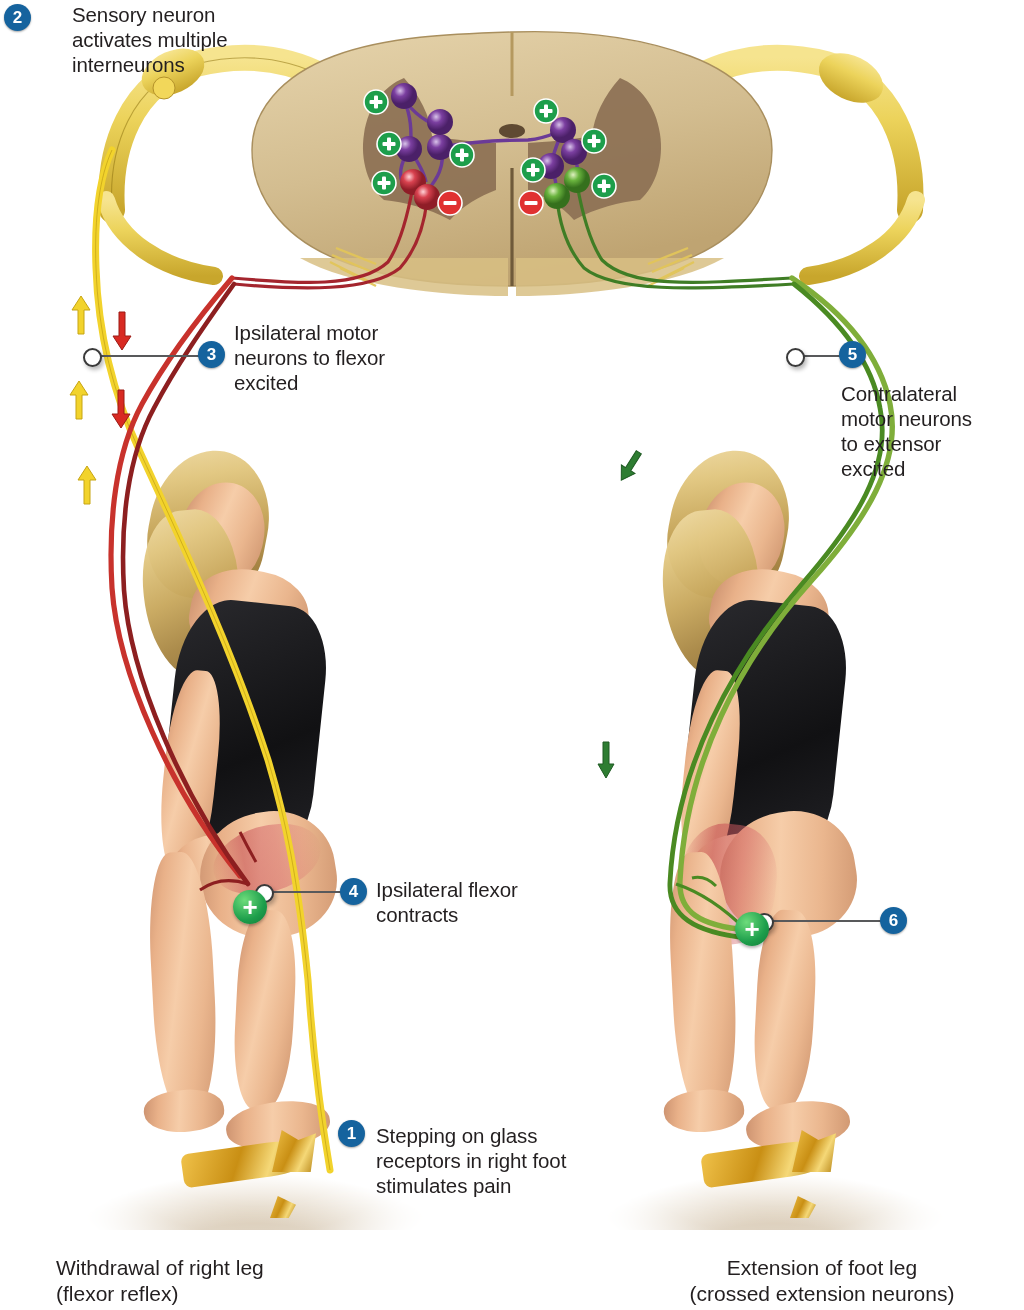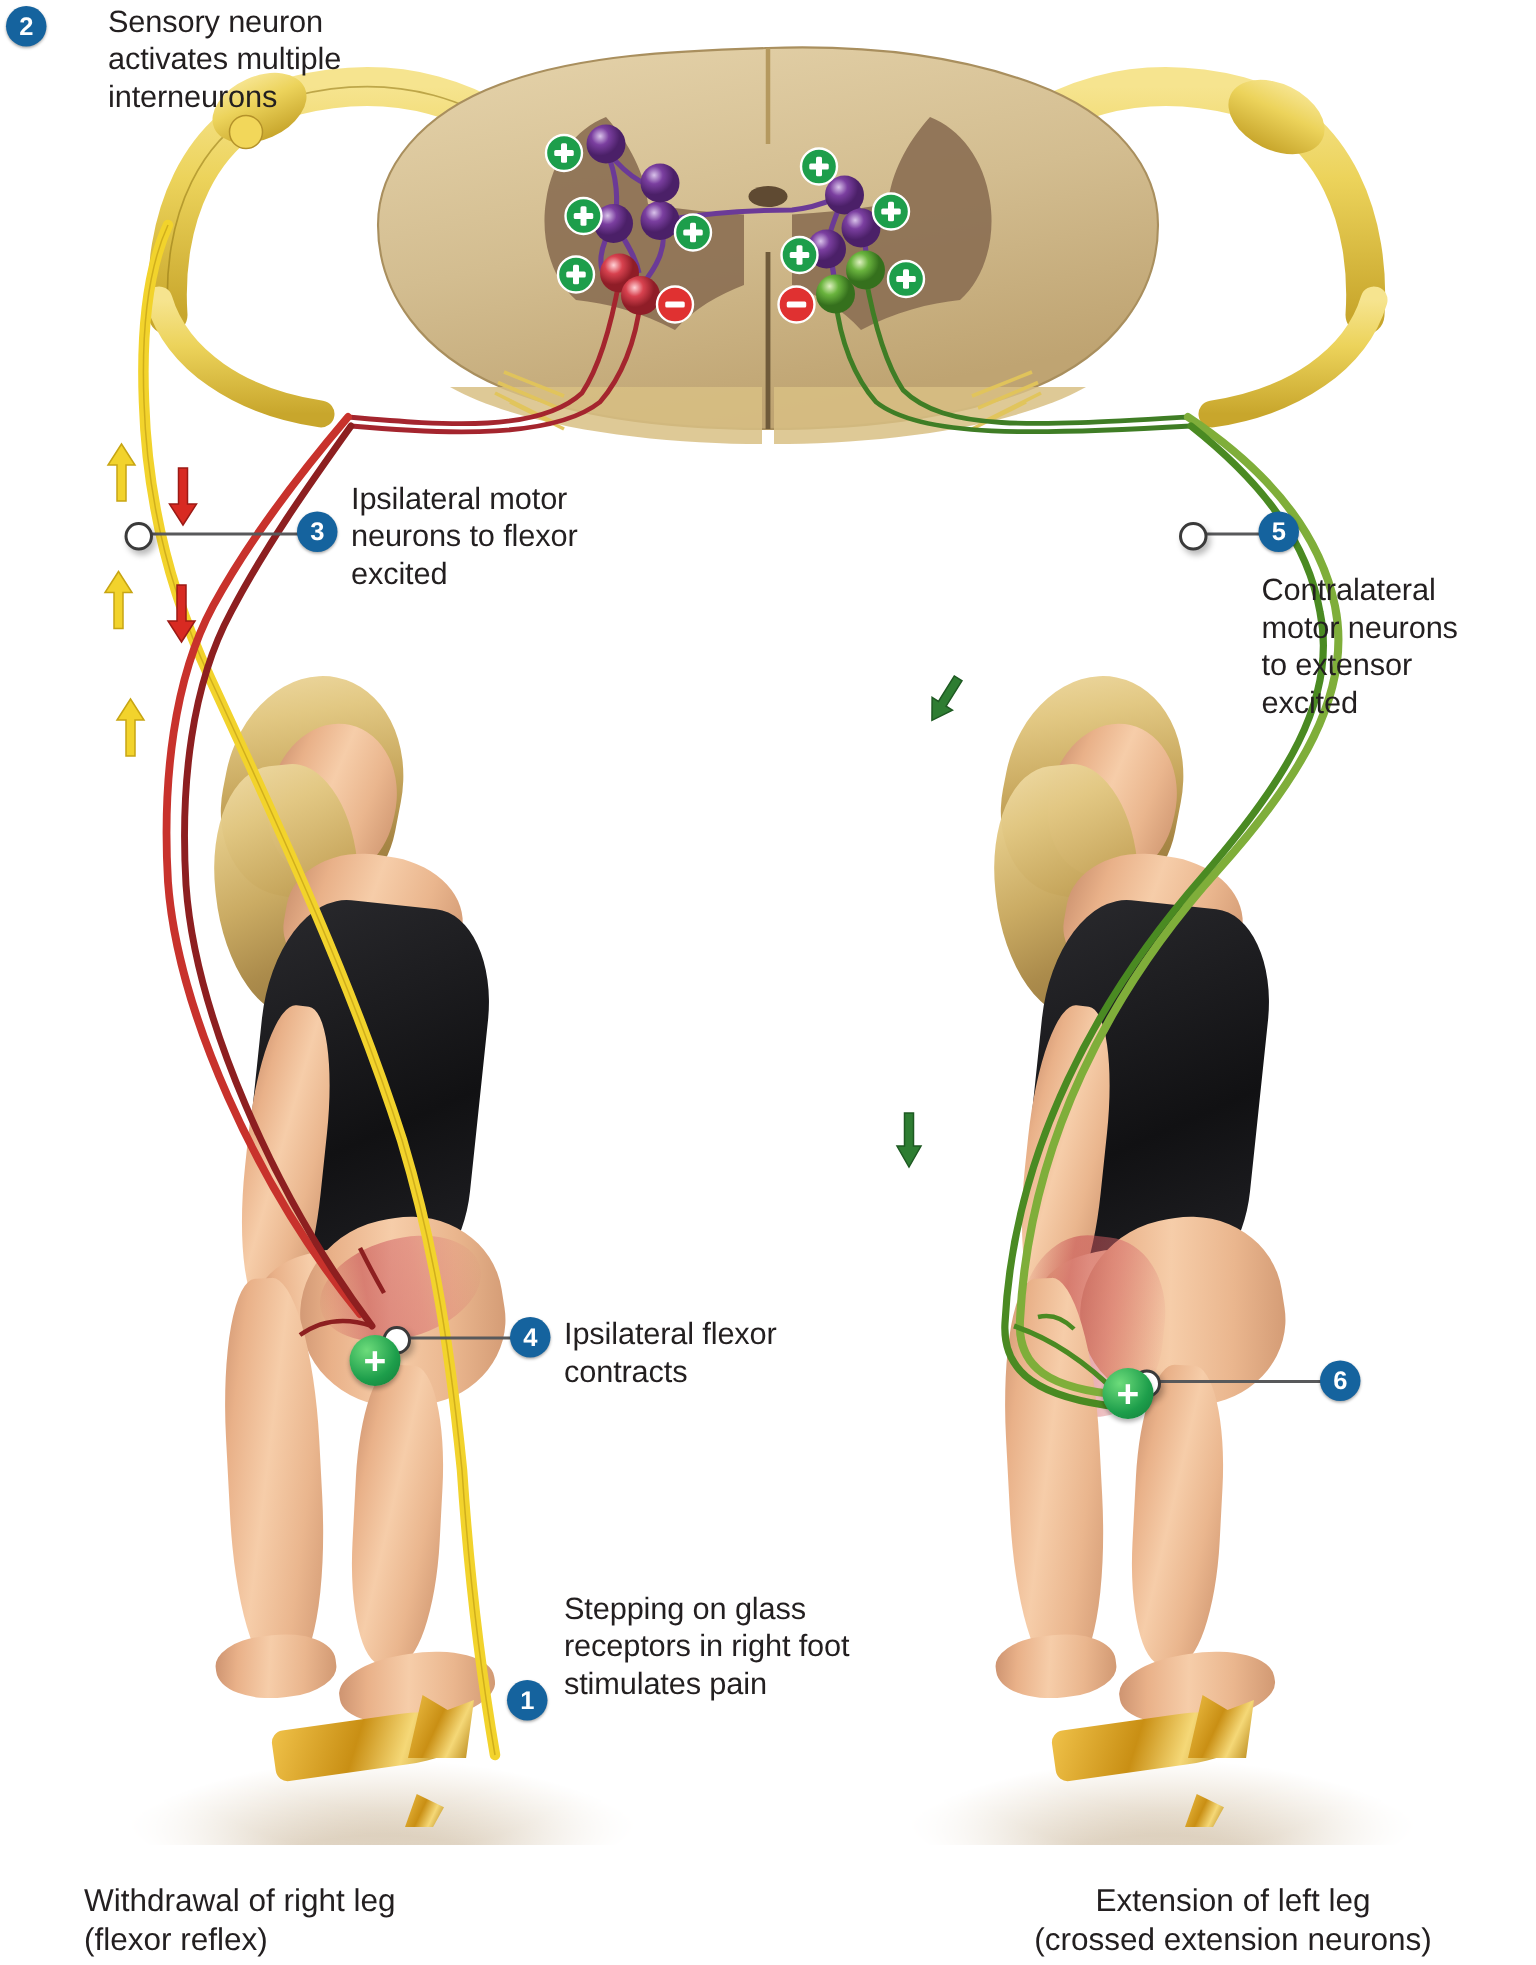--- a/index.html
+++ b/index.html
@@ -390,7 +390,7 @@
     <div>contracts</div>
   </div>
 
-  <div class="calloutText" style="left:376px;top:1060px;width:250px;">
+  <div class="calloutText" style="left:376px;top:1123px;width:250px;">
     <div>Stepping on glass</div>
     <div>receptors in right foot</div>
     <div>stimulates pain</div>

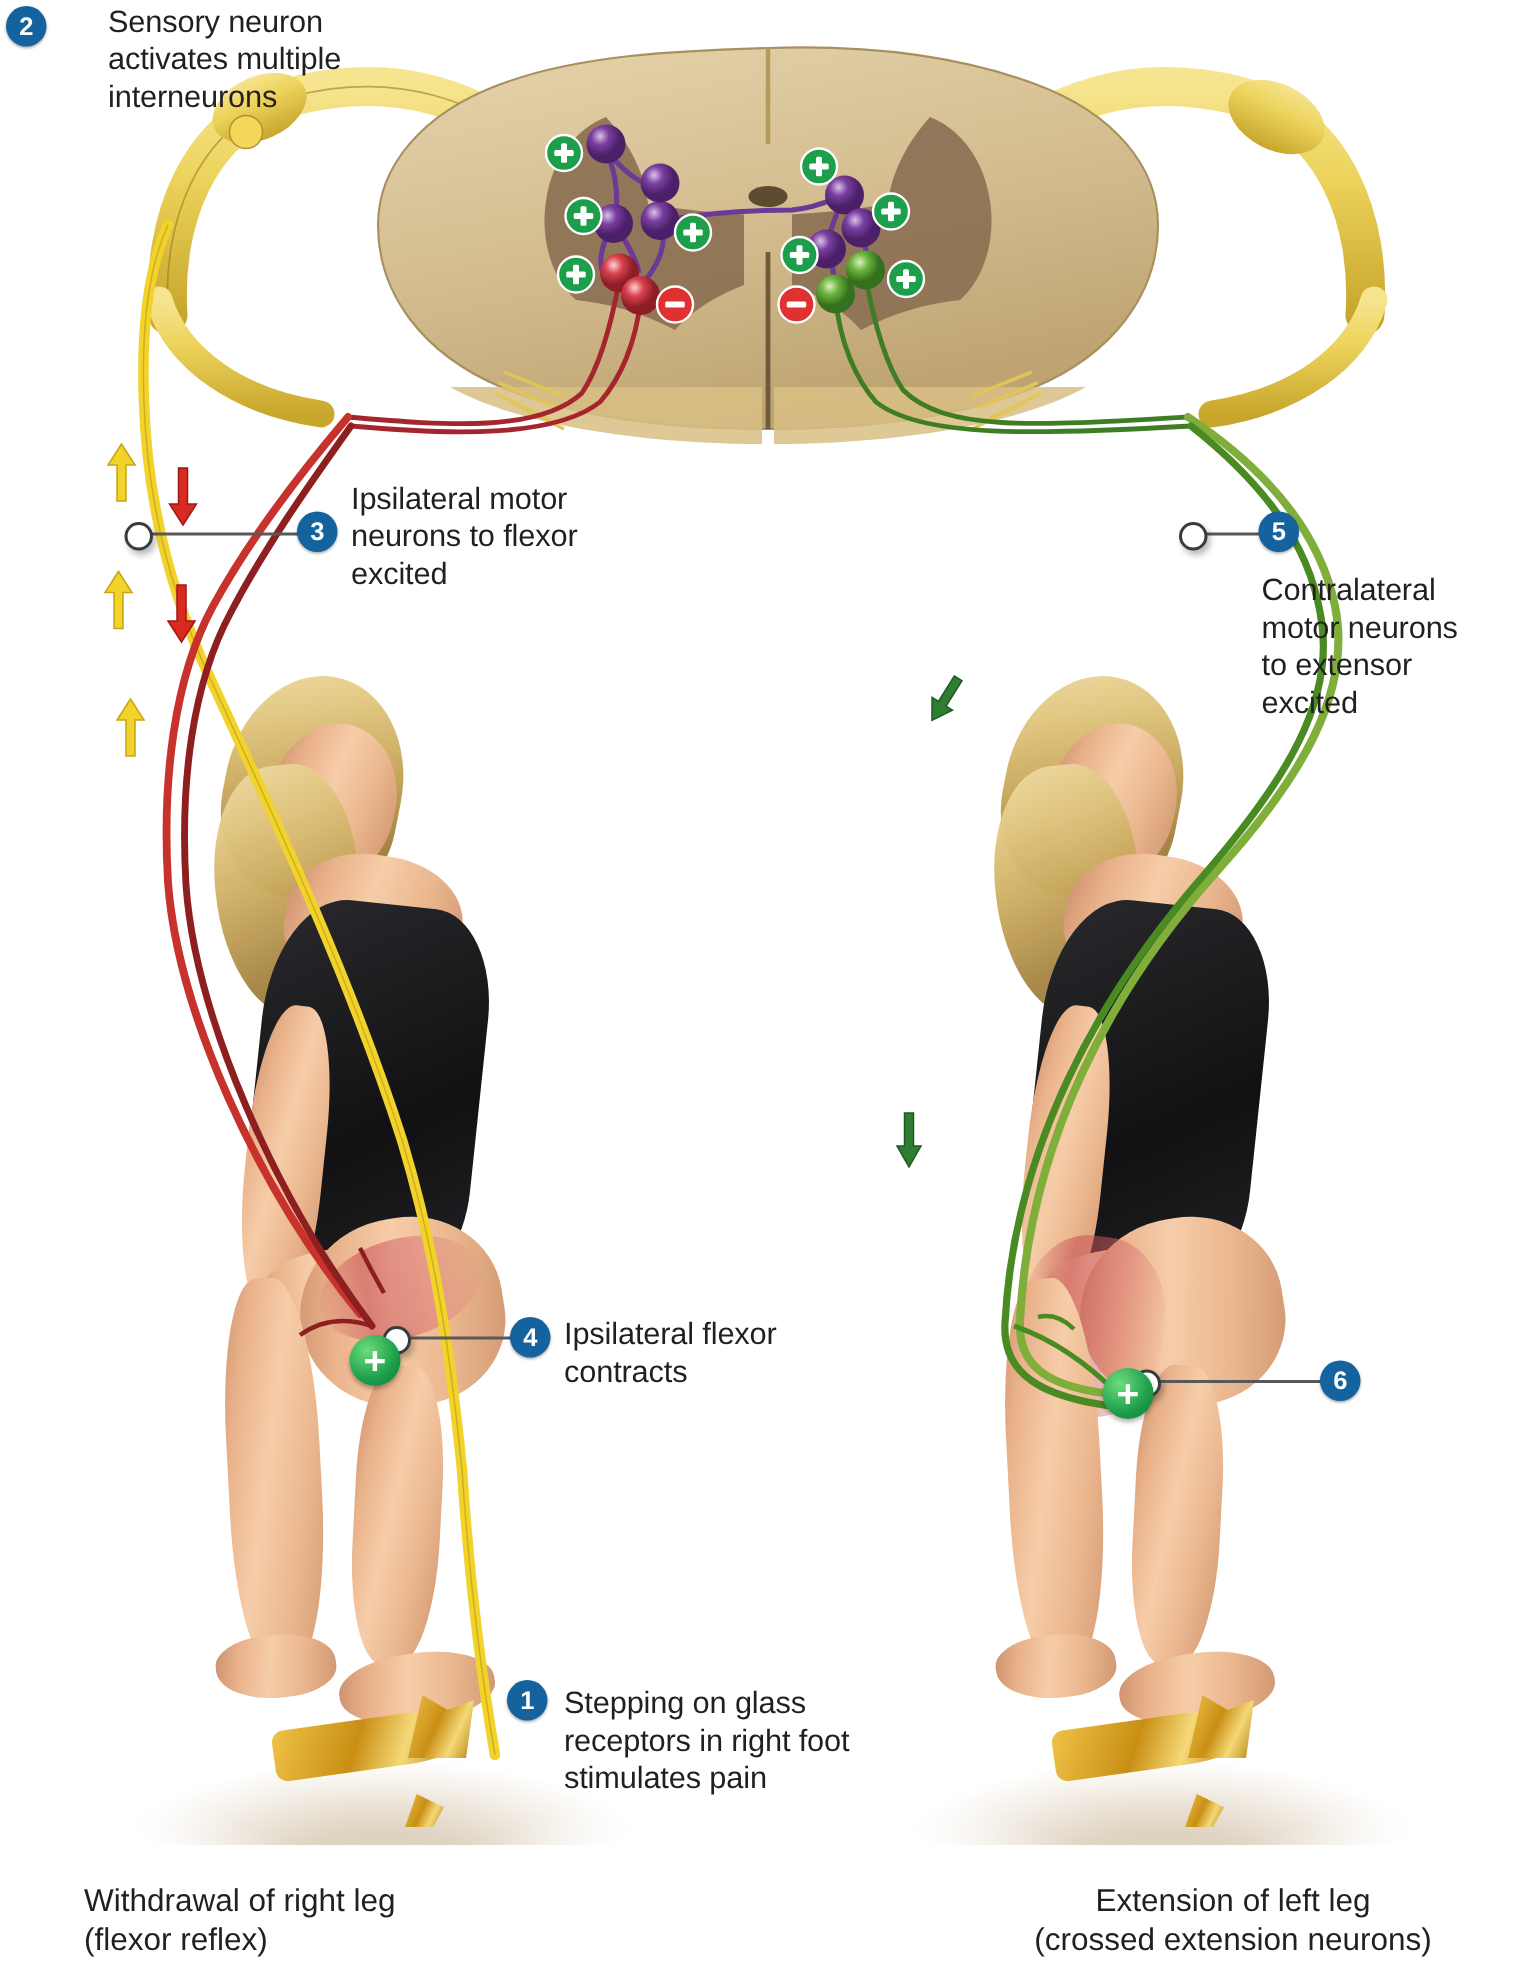--- a/index.html
+++ b/index.html
@@ -401,7 +401,7 @@
     <div>(flexor reflex)</div>
   </div>
   <div class="caption" style="left:620px;top:1255px;width:404px;">
-    <div>Extension of left leg</div>
+    <div>Extension of foot leg</div>
     <div>(crossed extension neurons)</div>
   </div>
 

